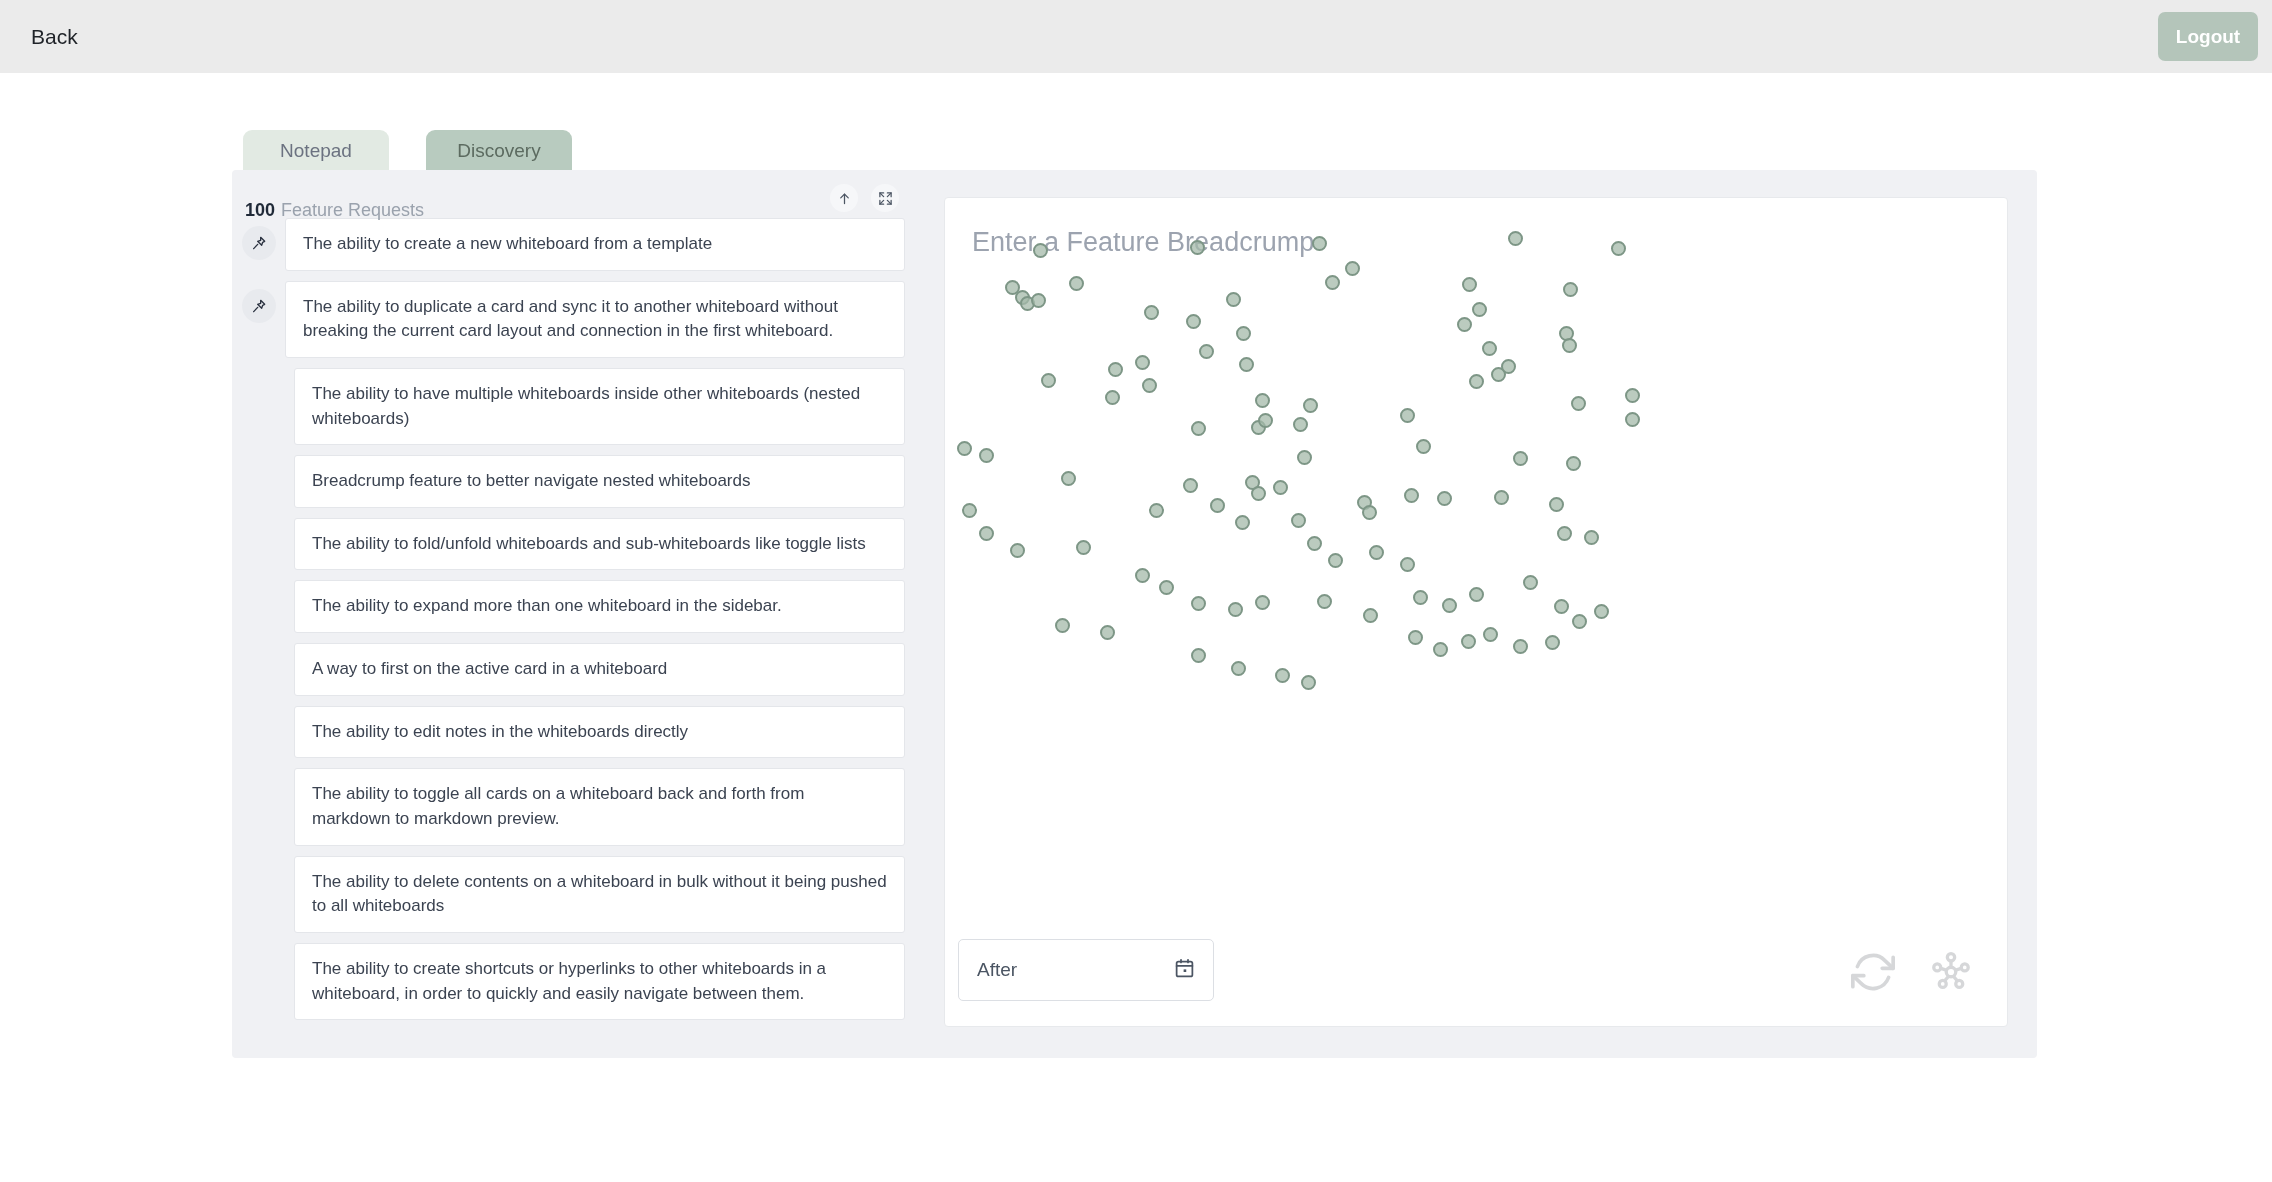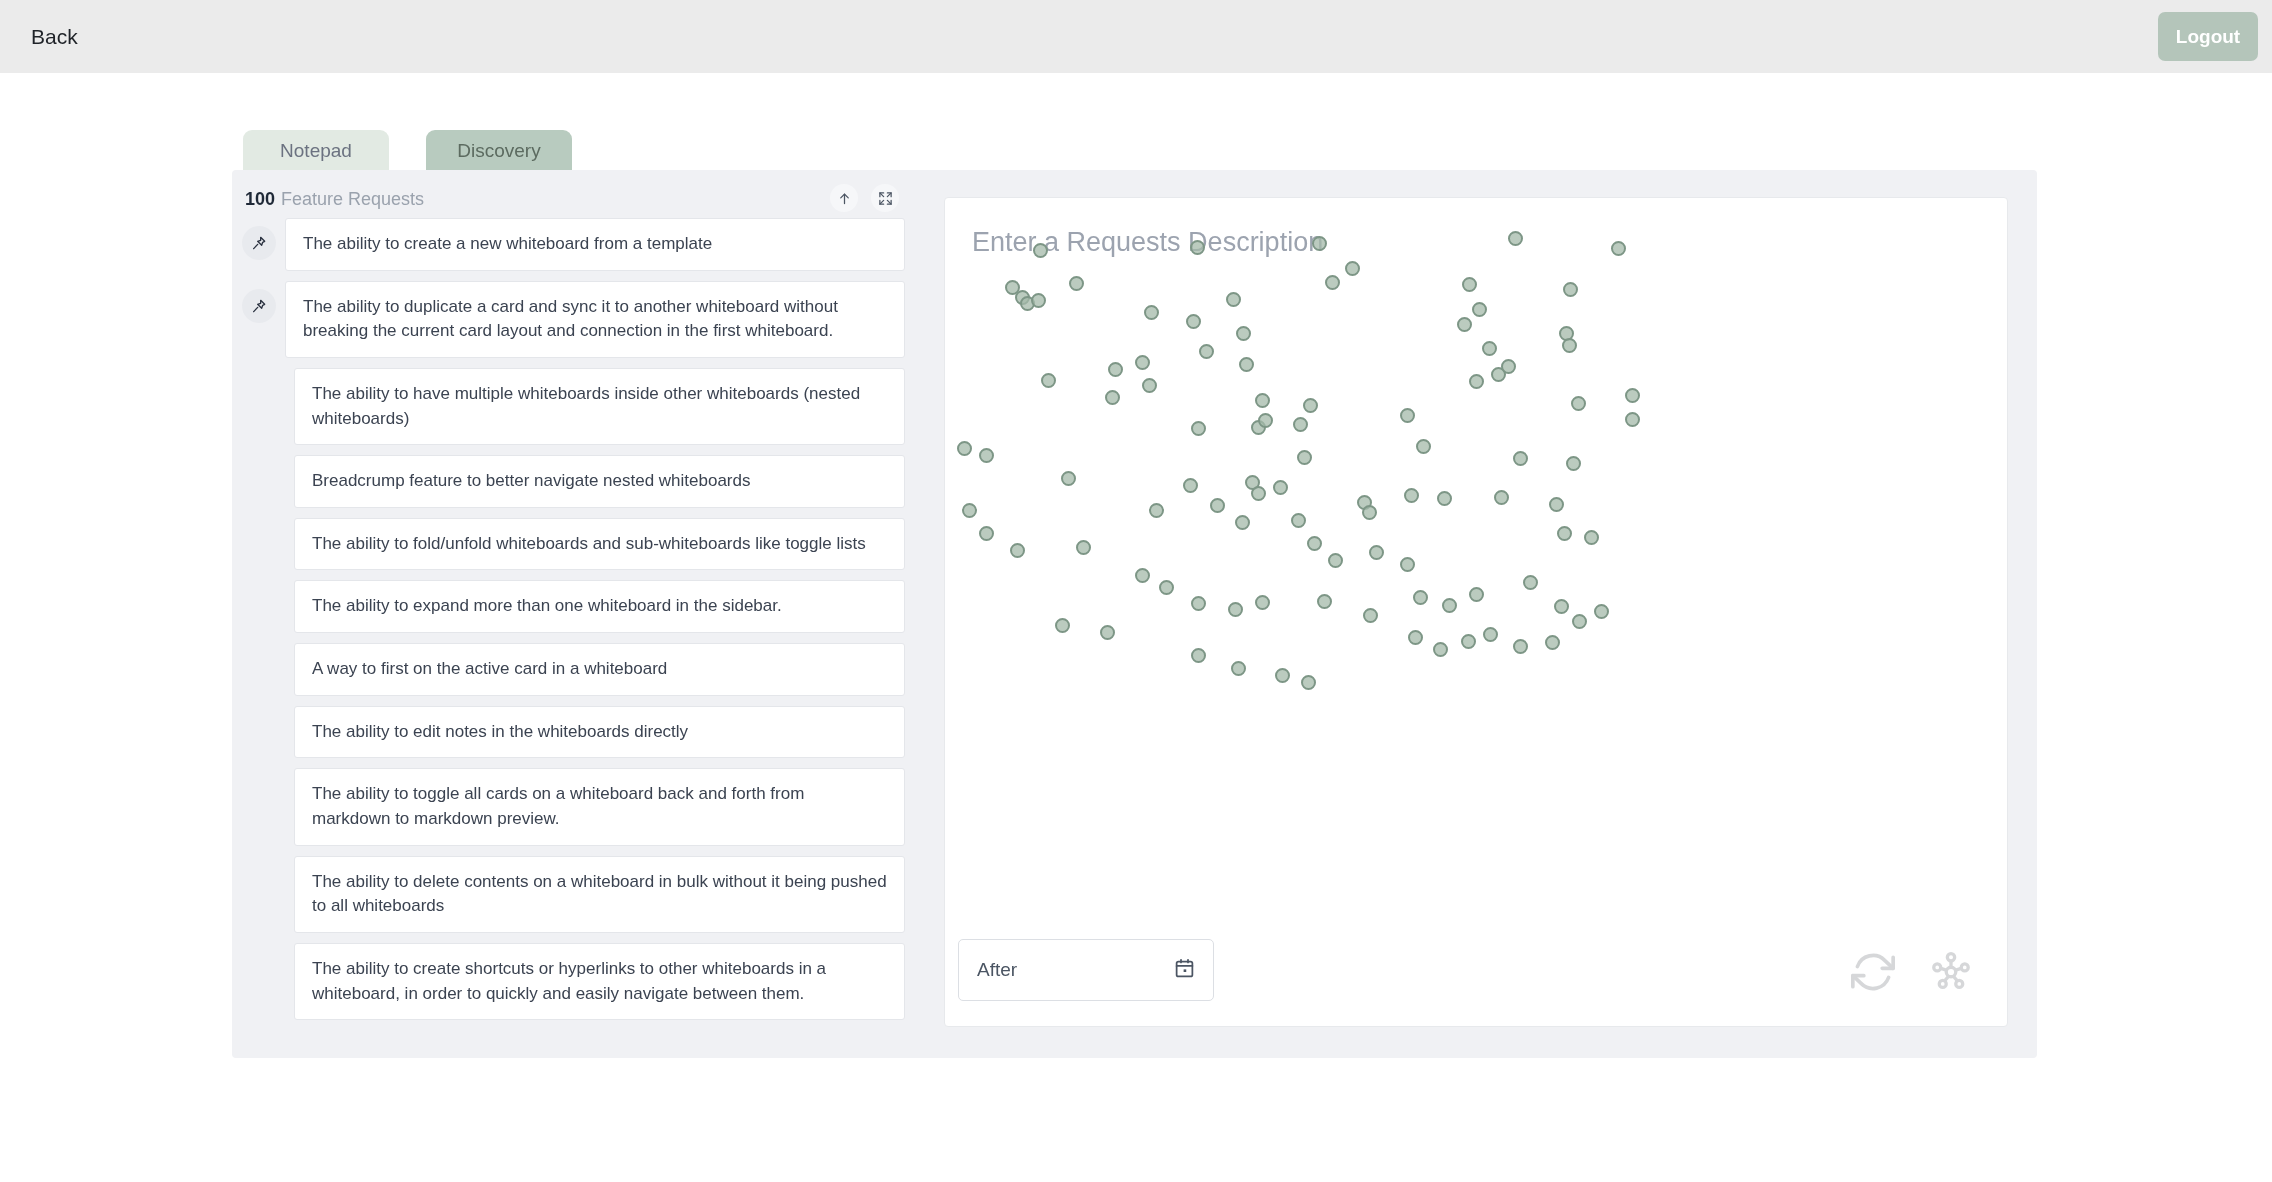--- a/index.html
+++ b/index.html
@@ -66,8 +66,8 @@
     overflow: hidden;
   }
   .list-head {
-    display: flex; align-items: flex-end;
-    padding: 18px 24px 8px 13px;
+    display: flex; align-items: flex-start;
+    padding: 30px 24px 8px 13px;
     position: relative; height: 48px;
   }
   .count { font-size: 18px; font-weight: bold; color: #1f2937; margin-right: 6px; }

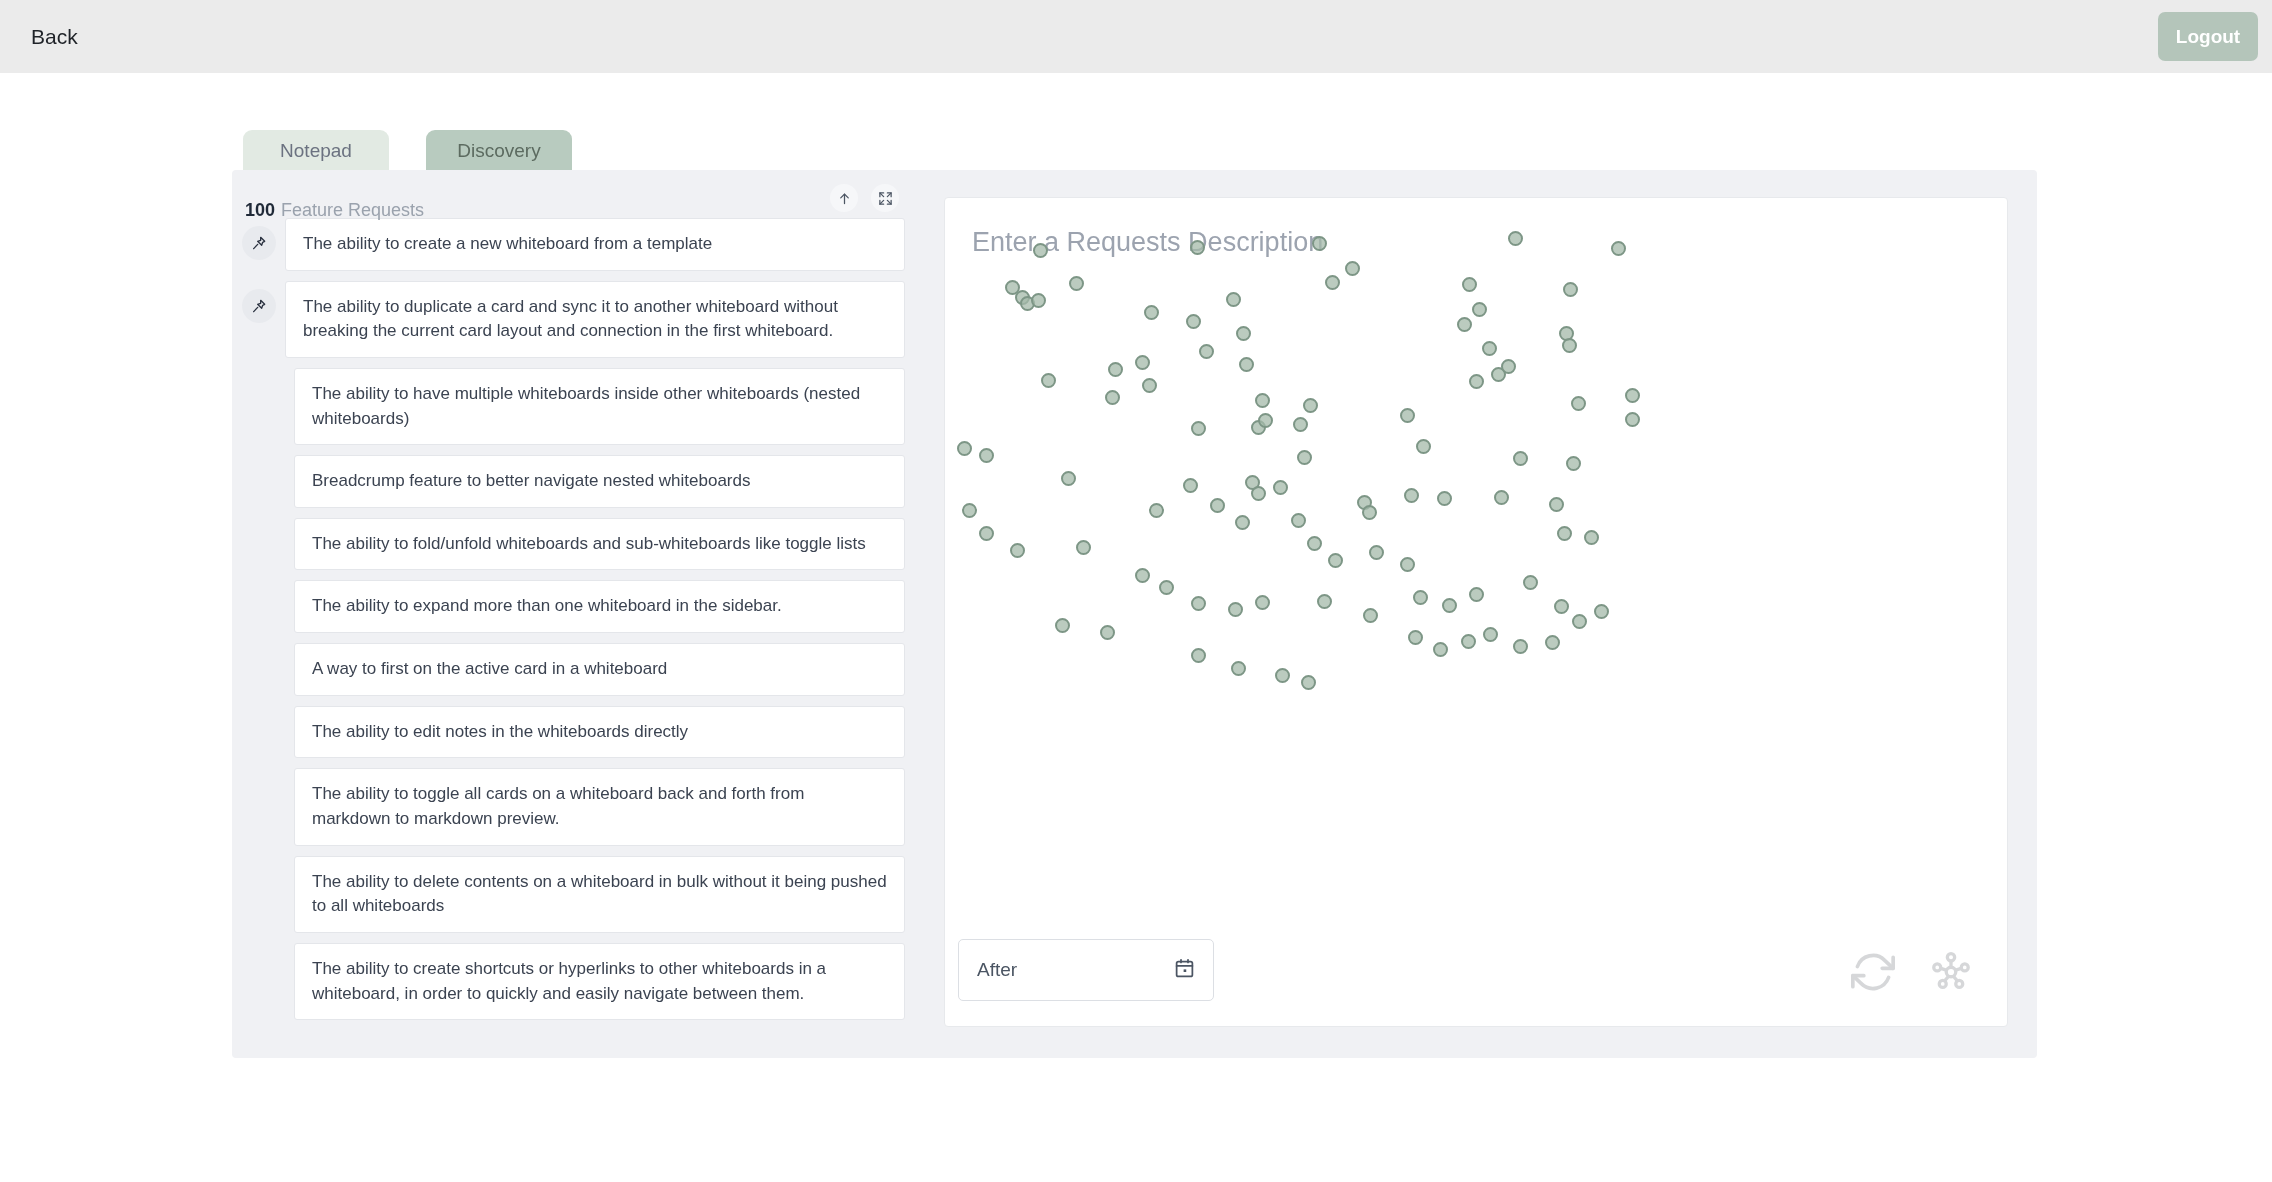--- a/index.html
+++ b/index.html
@@ -247,7 +247,7 @@
   </div>
 
   <div class="viz-panel">
-    <div class="viz-title">Enter a Requests Description</div>
+    <div class="viz-title">Enter a Feature Breadcrump</div>
 
     <div class="plot" id="scatter-plot">
         <div class="dot" style="left: 88px; top: 45px; background: rgba(164, 186, 170, 0.75); border-color: rgb(125, 150, 134);"></div>

